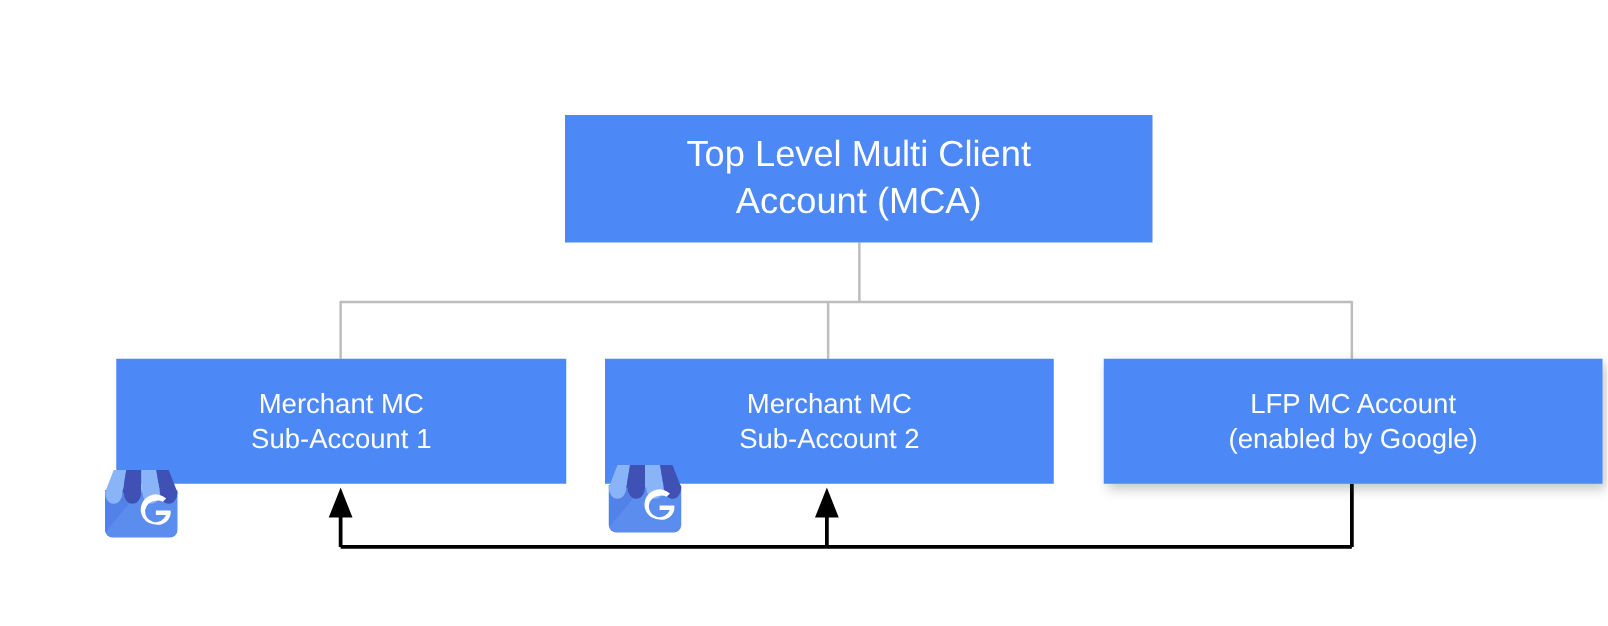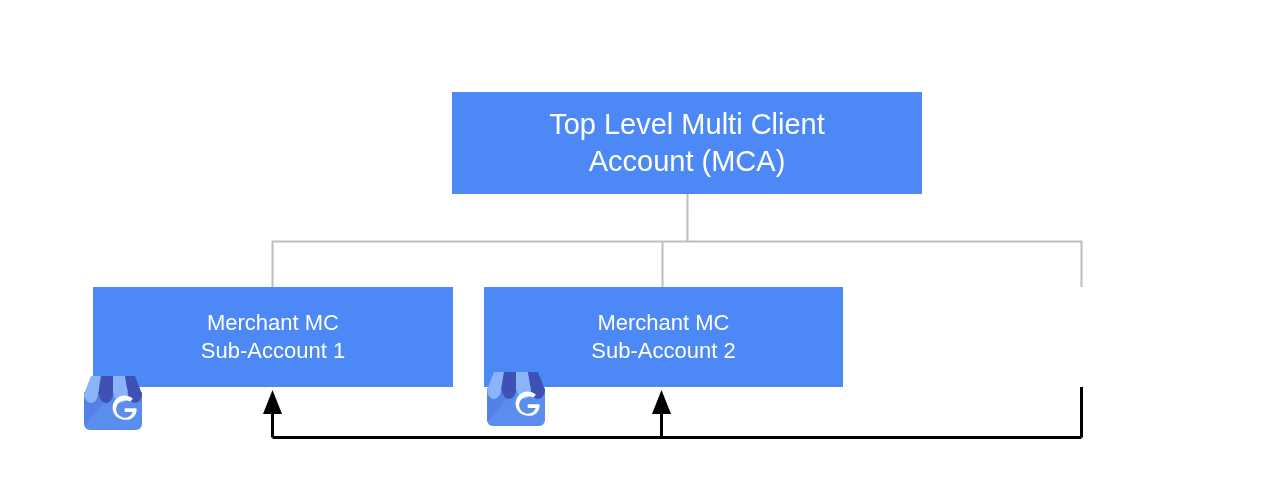--- a/index.html
+++ b/index.html
@@ -123,6 +123,10 @@
 Sub-Account 2</span>
   </div>
 
+  <div class="node" id="node-lfp">
+    <span class="node-label">LFP MC Account
+(enabled by Google)</span>
+  </div>
 
   <svg class="gmb-icon" id="gmb-icon-1" viewBox="0 0 74 74" aria-hidden="true">
     <defs>

